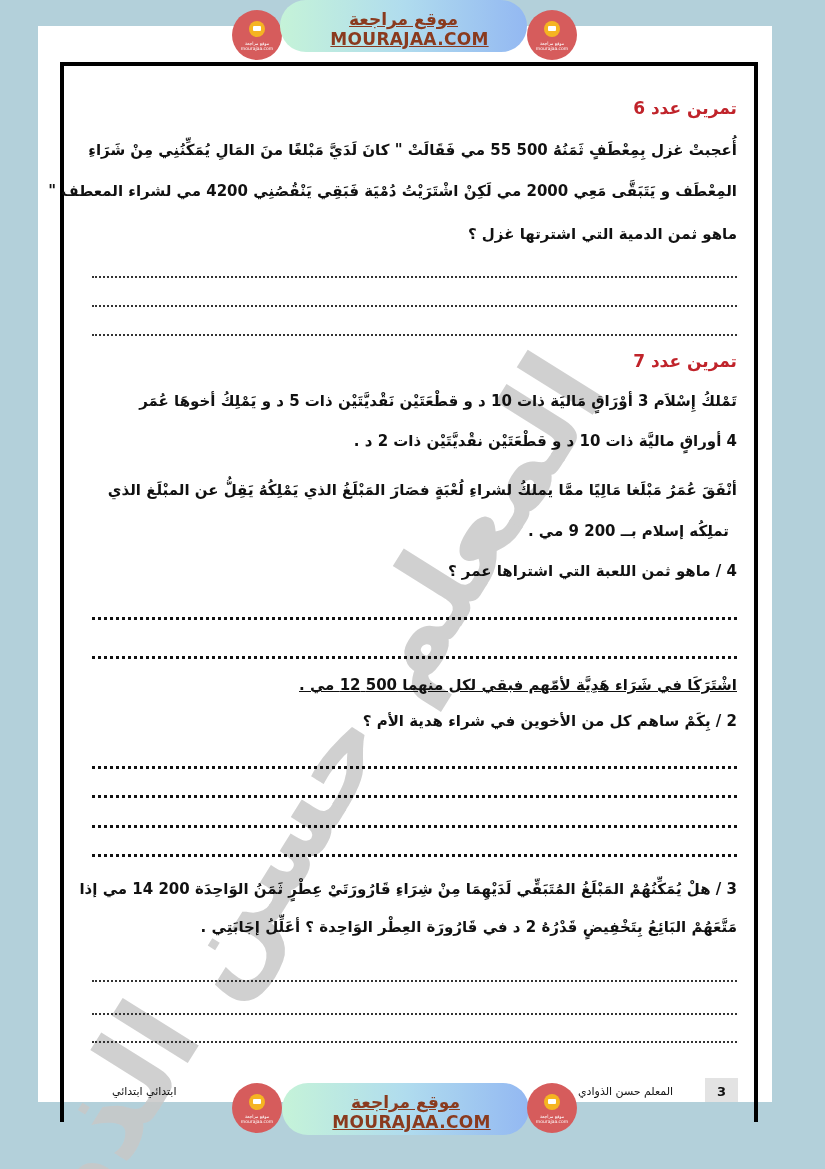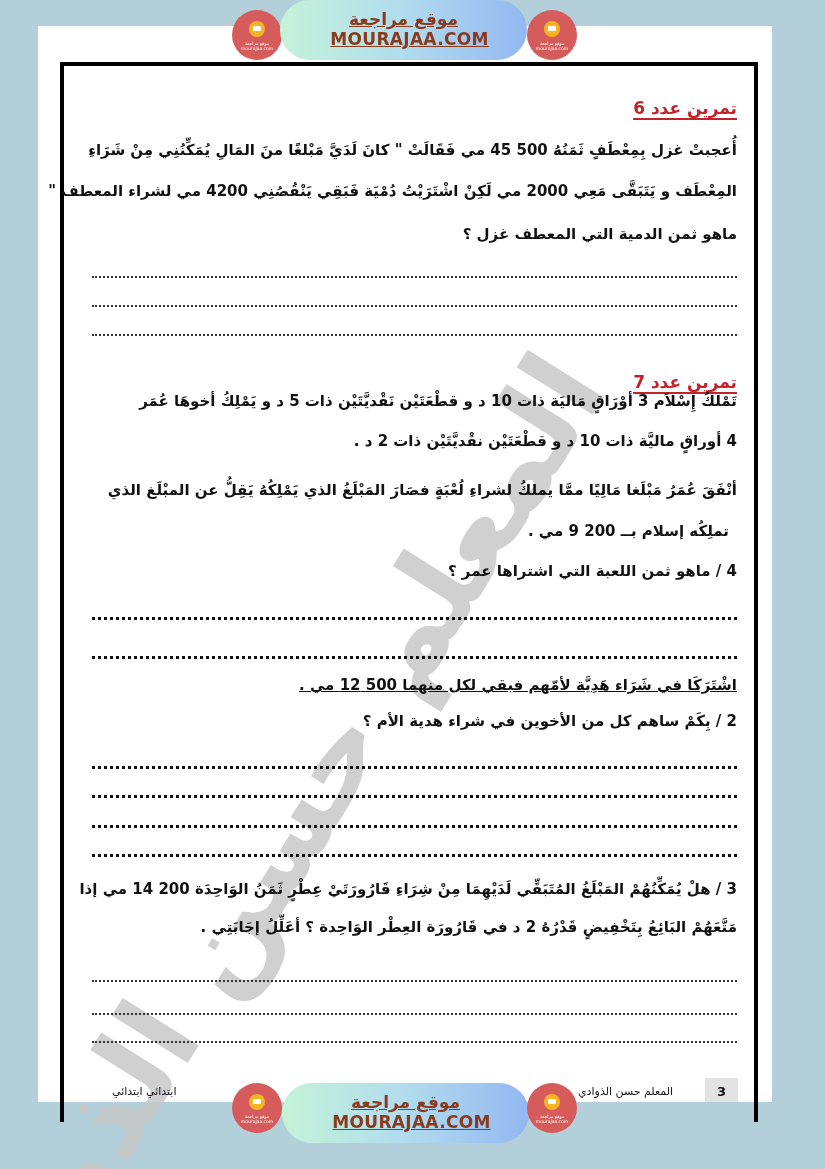--- a/index.html
+++ b/index.html
@@ -14,7 +14,7 @@
   .footer-num{position:absolute;left:705px;top:1078px;width:33px;height:24px;background:#e3e3e3;font-size:13px;font-weight:bold;text-align:center;line-height:28px;color:#111;}
   .footer-teacher{position:absolute;left:578px;top:1085px;font-size:11px;color:#111;direction:rtl;}
   .footer-grade{position:absolute;left:112px;top:1085px;font-size:11px;color:#111;direction:rtl;}
-  .banner{position:absolute;width:247px;height:60px;border-radius:34px;background:linear-gradient(90deg,#c5f3d8 0%,#b0dcee 50%,#93b8f2 100%);text-align:center;}
+  .banner{position:absolute;width:247px;height:52px;border-radius:34px;background:linear-gradient(90deg,#c5f3d8 0%,#b0dcee 50%,#93b8f2 100%);text-align:center;}
   .banner .ar{display:block;margin-top:9px;font-size:17px;color:#8a3a1e;font-weight:bold;text-decoration:underline;direction:rtl;}
   .banner .en{display:block;font-size:17px;color:#8a3a1e;font-weight:bold;text-decoration:underline;font-family:"DejaVu Sans",sans-serif;letter-spacing:0.3px;margin-left:12px;}
   .logo{position:absolute;width:50px;height:50px;border-radius:50%;background:#d65c5c;}

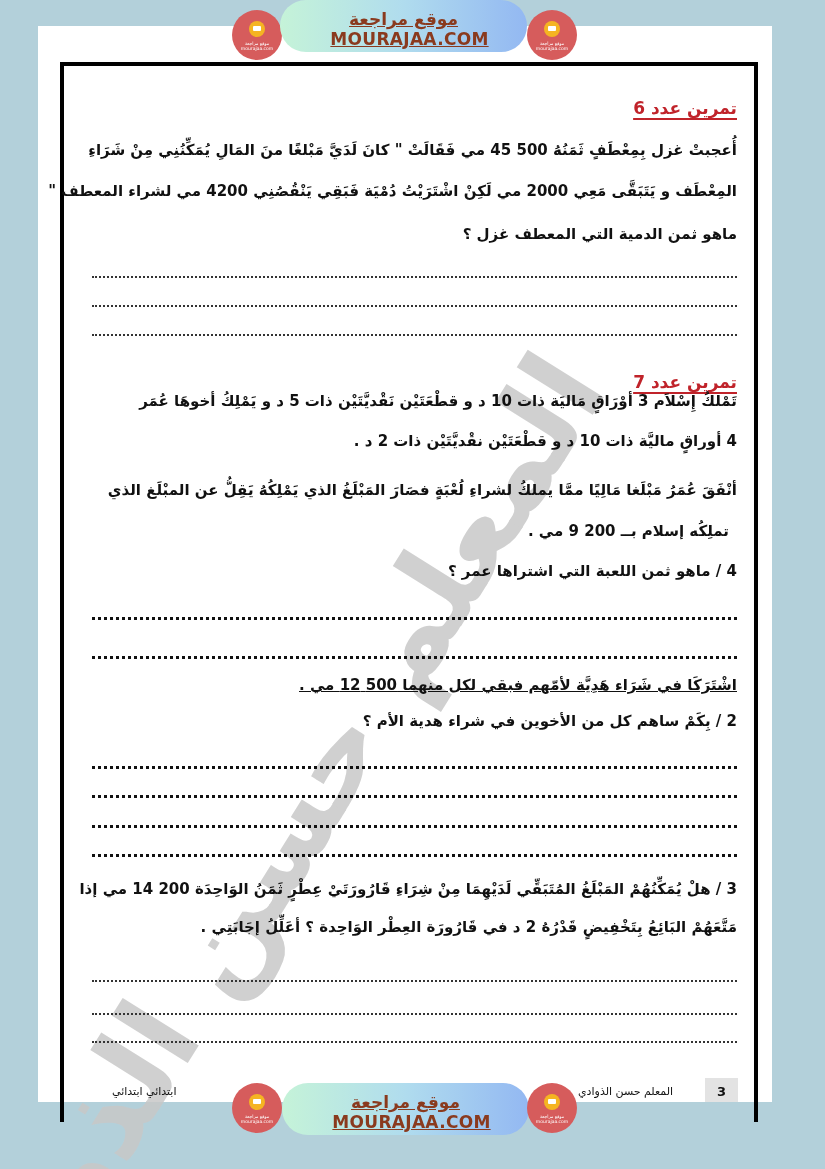--- a/index.html
+++ b/index.html
@@ -7,7 +7,7 @@
   .page{position:absolute;left:38px;top:26px;width:734px;height:1076px;background:#fff;}
   .frame{position:absolute;left:60px;top:62px;width:698px;height:1060px;border:4px solid #000;border-bottom:none;box-sizing:border-box;}
   .watermark{position:absolute;left:150px;top:330px;width:620px;height:140px;transform:rotate(-58deg);transform-origin:center;color:#c8c8c8;font-size:118px;font-weight:bold;white-space:nowrap;direction:rtl;text-align:center;line-height:140px;opacity:0.85;top:560px;left:100px;}
-  .title{position:absolute;right:88px;color:#c0232a;font-size:17px;font-weight:bold;text-decoration:underline;text-decoration-thickness:2px;text-underline-offset:4px;direction:rtl;}
+  .title{position:absolute;right:88px;color:#c0232a;font-size:17px;font-weight:bold;text-decoration-thickness:2px;text-underline-offset:4px;direction:rtl;}
   .line{position:absolute;right:88px;font-size:15px;direction:rtl;text-align:right;white-space:nowrap;font-weight:bold;color:#111;}
   .dots{position:absolute;left:92px;width:645px;height:0;border-top:2px dotted #333;}
   .dots.bold{border-top:3px dotted #111;}

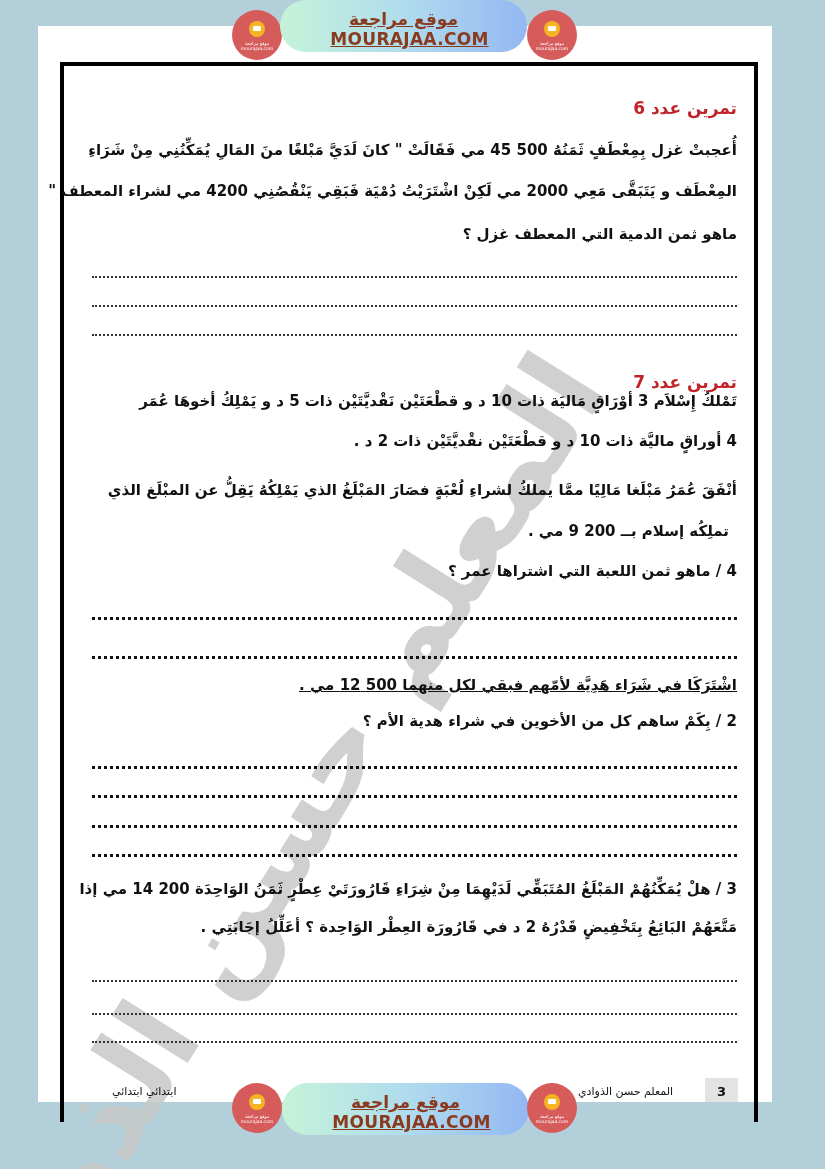--- a/index.html
+++ b/index.html
@@ -31,7 +31,7 @@
 <div class="watermark">المعلم حسن الذوادي</div>
 
 <div class="title" style="top:98px;">تمرين عدد 6</div>
-<div class="line" style="top:141px;">أُعجبتْ غزل بِمِعْطَفٍ ثَمَنُهُ 500 45 مي فَقَالَتْ " كانَ لَدَيَّ مَبْلغًا منَ المَالِ يُمَكِّنُنِي مِنْ شَرَاءِ</div>
+<div class="line" style="top:141px;">أُعجبتْ غزل بِمِعْطَفٍ ثَمَنُهُ 500 55 مي فَقَالَتْ " كانَ لَدَيَّ مَبْلغًا منَ المَالِ يُمَكِّنُنِي مِنْ شَرَاءِ</div>
 <div class="line" style="top:182px;">المِعْطَف و يَتَبَقَّى مَعِي 2000 مي لَكِنْ اشْتَرَيْتُ دُمْيَة فَبَقِي يَنْقُصُنِي 4200 مي لشراء المعطف "</div>
 <div class="line" style="top:225px;">ماهو ثمن الدمية التي المعطف غزل ؟</div>
 <div class="dots" style="top:276px;"></div>

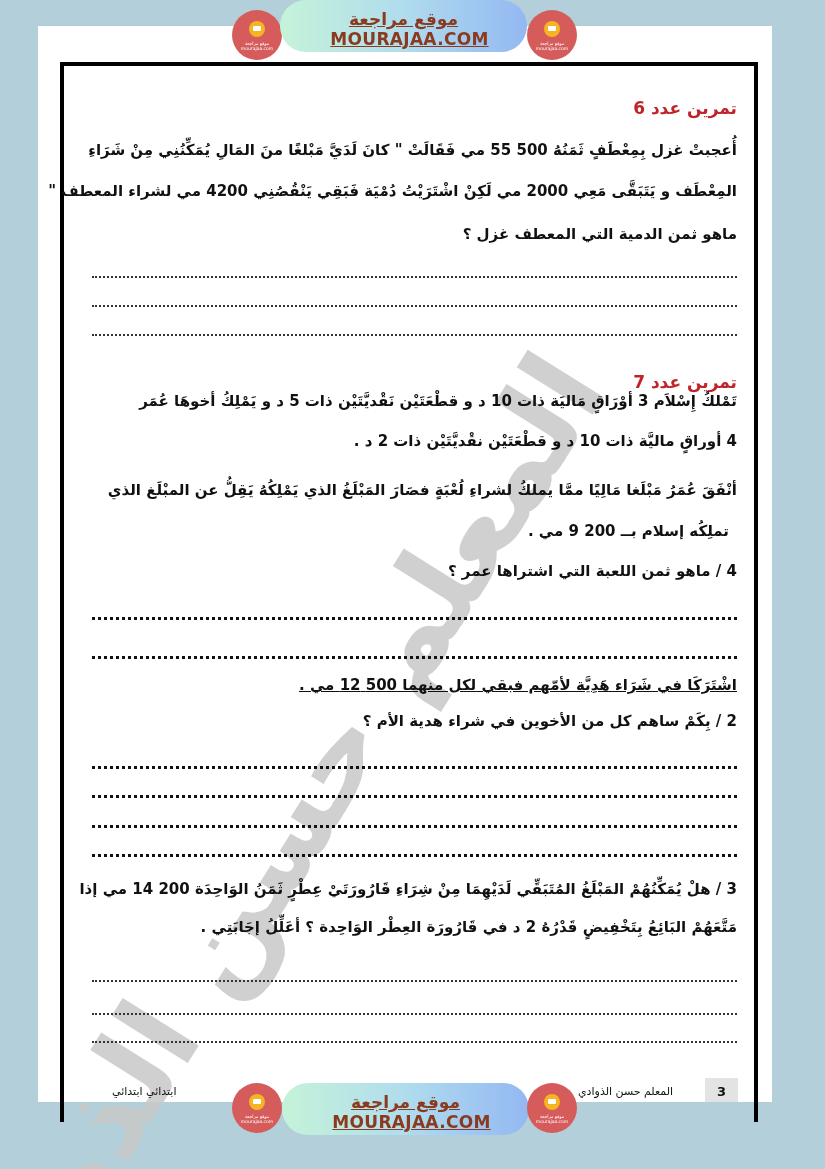--- a/index.html
+++ b/index.html
@@ -33,7 +33,7 @@
 <div class="title" style="top:98px;">تمرين عدد 6</div>
 <div class="line" style="top:141px;">أُعجبتْ غزل بِمِعْطَفٍ ثَمَنُهُ 500 55 مي فَقَالَتْ " كانَ لَدَيَّ مَبْلغًا منَ المَالِ يُمَكِّنُنِي مِنْ شَرَاءِ</div>
 <div class="line" style="top:182px;">المِعْطَف و يَتَبَقَّى مَعِي 2000 مي لَكِنْ اشْتَرَيْتُ دُمْيَة فَبَقِي يَنْقُصُنِي 4200 مي لشراء المعطف "</div>
-<div class="line" style="top:225px;">ماهو ثمن الدمية التي المعطف غزل ؟</div>
+<div class="line" style="top:225px;">ماهو ثمن الدمية التي اشترتها غزل ؟</div>
 <div class="dots" style="top:276px;"></div>
 <div class="dots" style="top:305px;"></div>
 <div class="dots" style="top:334px;"></div>

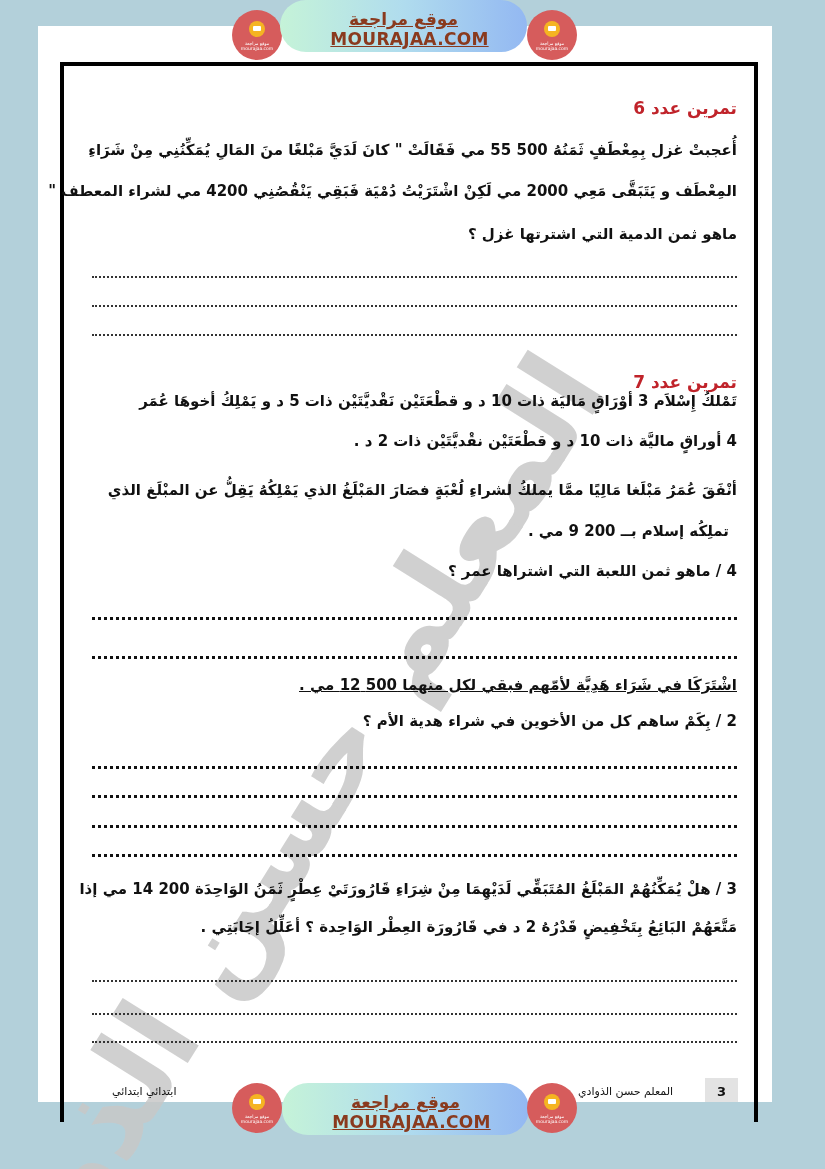--- a/index.html
+++ b/index.html
@@ -38,7 +38,7 @@
 <div class="dots" style="top:305px;"></div>
 <div class="dots" style="top:334px;"></div>
 
-<div class="title" style="top:372px;margin-left:12px;">تمرين عدد 7</div>
+<div class="title" style="top:351px;margin-left:12px;">تمرين عدد 7</div>
 <div class="line" style="top:392px;">تَمْلكُ إِسْلاَم 3 أوْرَاقٍ مَاليَة ذات 10 د و قطْعَتَيْن نَقْديَّتَيْن ذات 5 د و يَمْلِكُ أخوهَا عُمَر</div>
 <div class="line" style="top:432px;">4 أوراقٍ ماليَّة ذات 10 د و قطْعَتَيْن نقْديَّتَيْن ذات 2 د .</div>
 <div class="line" style="top:481px;">أنْفَقَ عُمَرُ مَبْلَغا مَالِيًا ممَّا يملكُ لشراءِ لُعْبَةٍ فصَارَ المَبْلَغُ الذي يَمْلِكُهُ يَقِلُّ عن المبْلَغ الذي</div>

